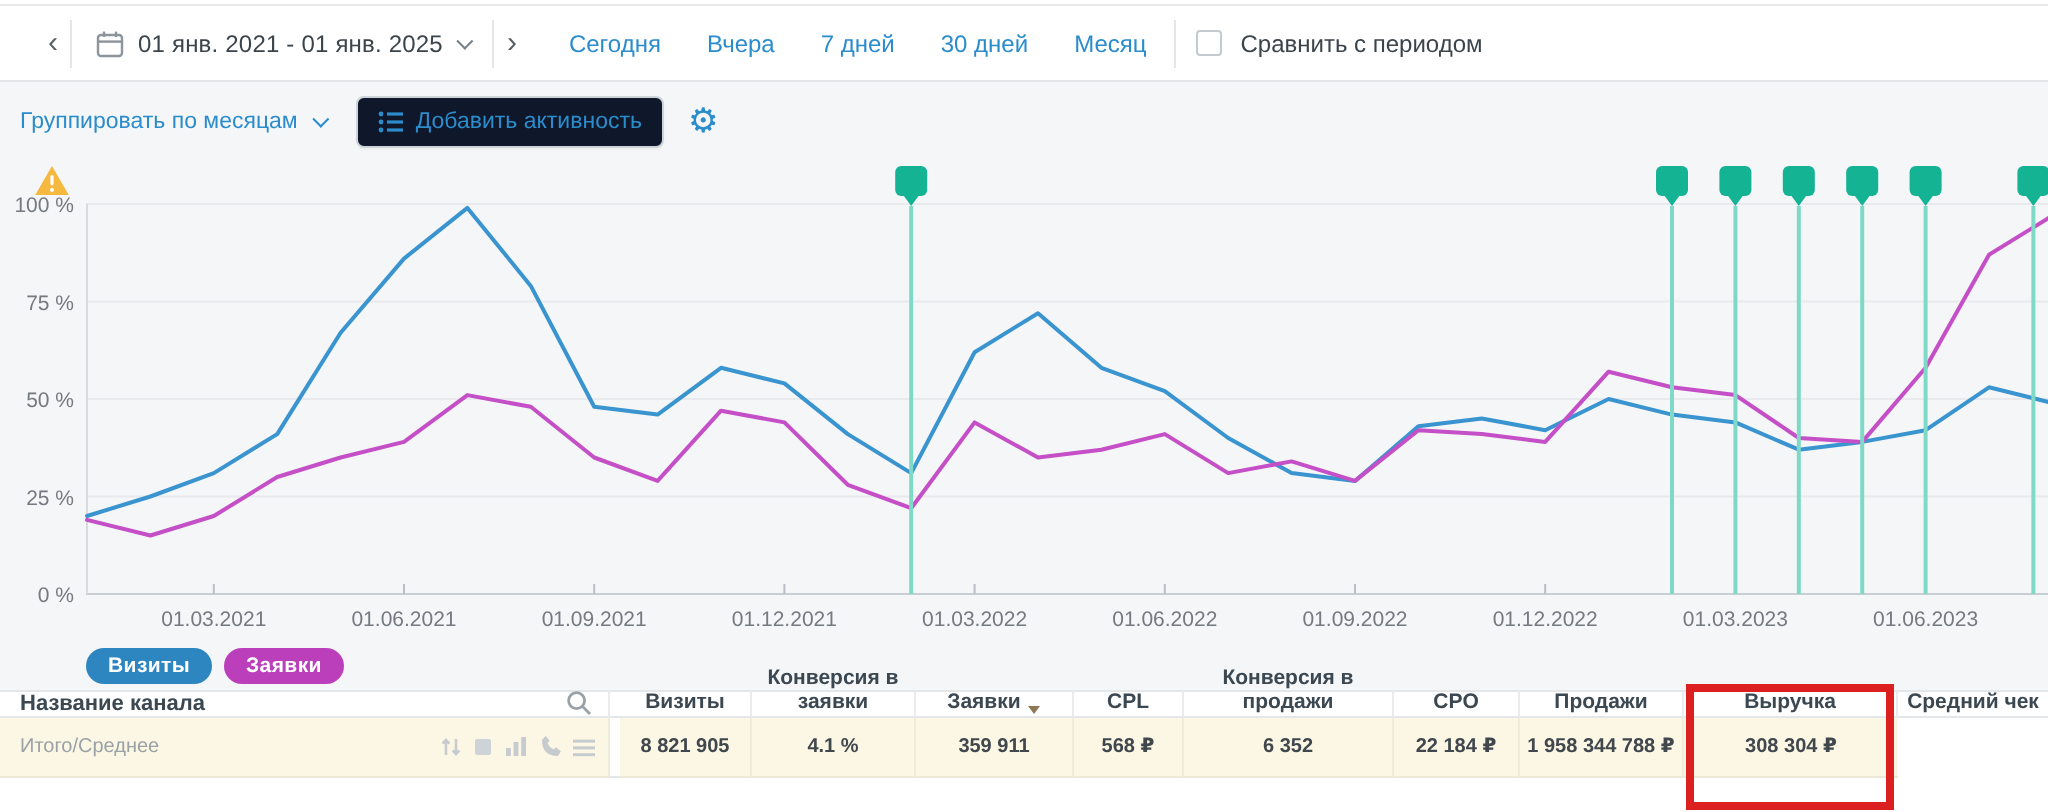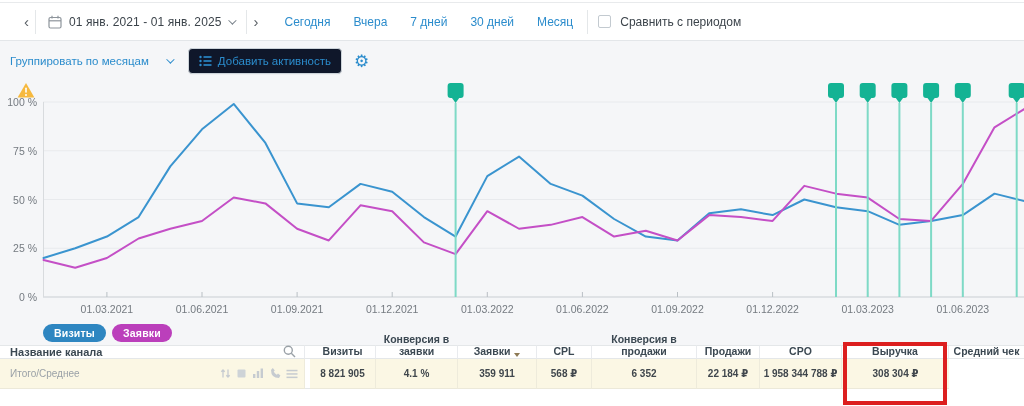--- a/index.html
+++ b/index.html
@@ -27,7 +27,7 @@
   
   .band{position:absolute;top:41px;left:0;width:1024px;height:304px;background:#f5f6f8}
   .toolbar2{position:absolute;top:0;left:0;height:40px;width:100%;display:flex;align-items:center;padding-left:10px;font-size:11.5px}
-  .groupby{display:flex;align-items:center;gap:17px;color:#2b8ccc;cursor:pointer}
+  .groupby{display:flex;align-items:center;gap:7px;color:#2b8ccc;cursor:pointer}
   .add-activity{margin-left:16px;height:26px;display:flex;align-items:center;gap:6px;background:#0f172a;
                 border:1px solid #ccd3d9;border-radius:4px;padding:0 10px;color:#2b8ccc;font-size:11.5px;
                 font-family:inherit;cursor:pointer;box-shadow:0 1px 1px rgba(0,0,0,.03)}

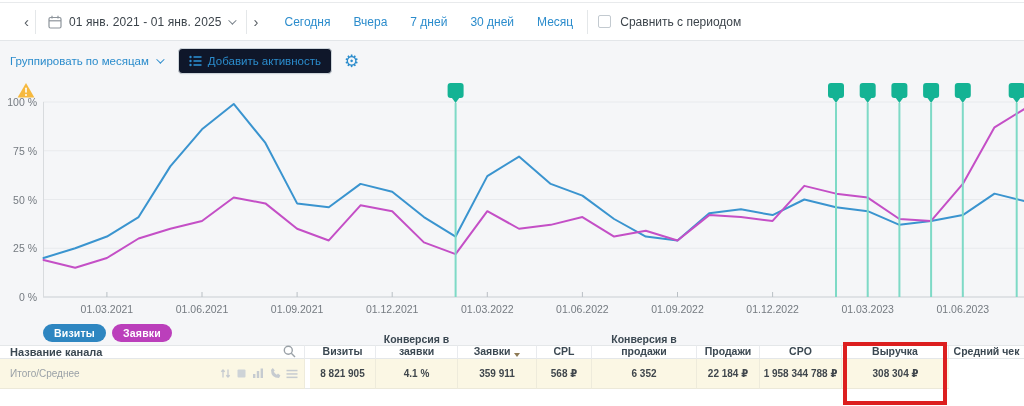--- a/index.html
+++ b/index.html
@@ -201,8 +201,8 @@
       </div>
       <div class="th">CPL</div>
       <div class="th">Конверсия в продажи</div>
+      <div class="th">CPO</div>
       <div class="th">Продажи</div>
-      <div class="th">CPO</div>
       <div class="th">Выручка</div>
       <div class="th" style="border-right:none">Средний чек</div>
     </div>

